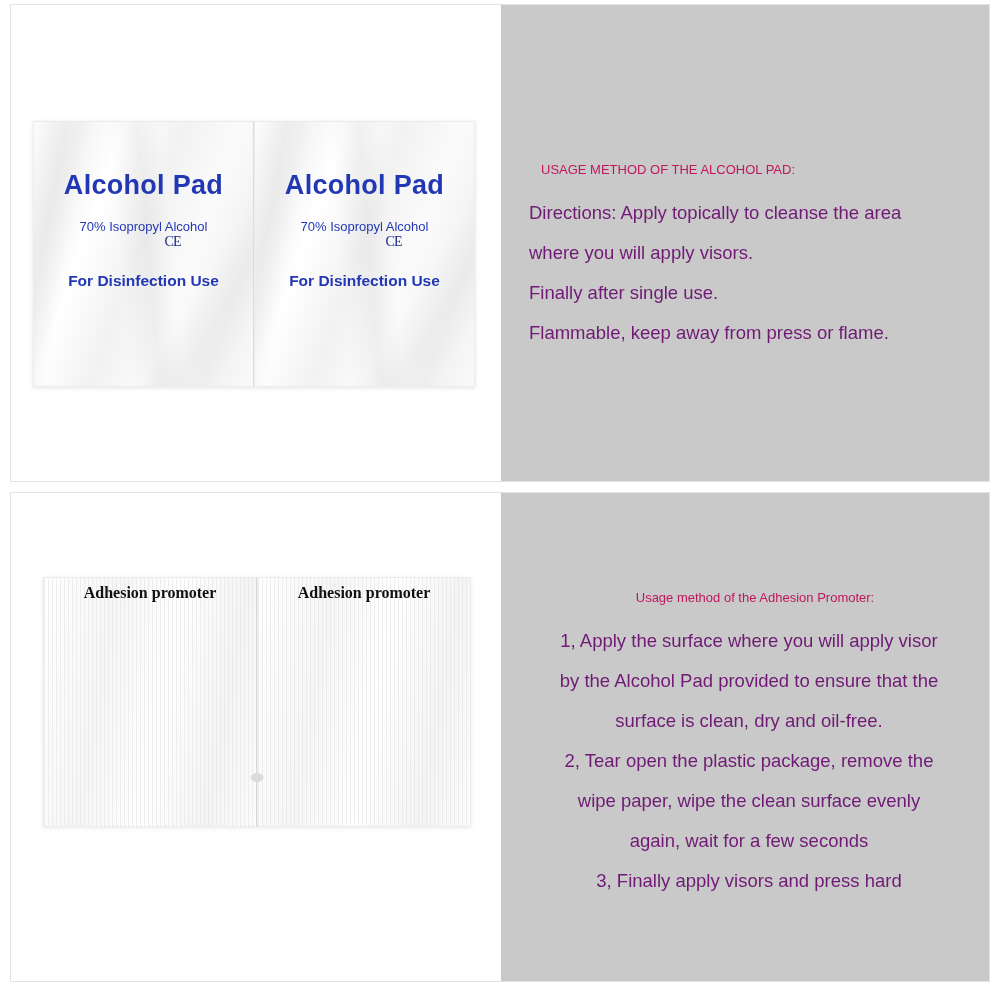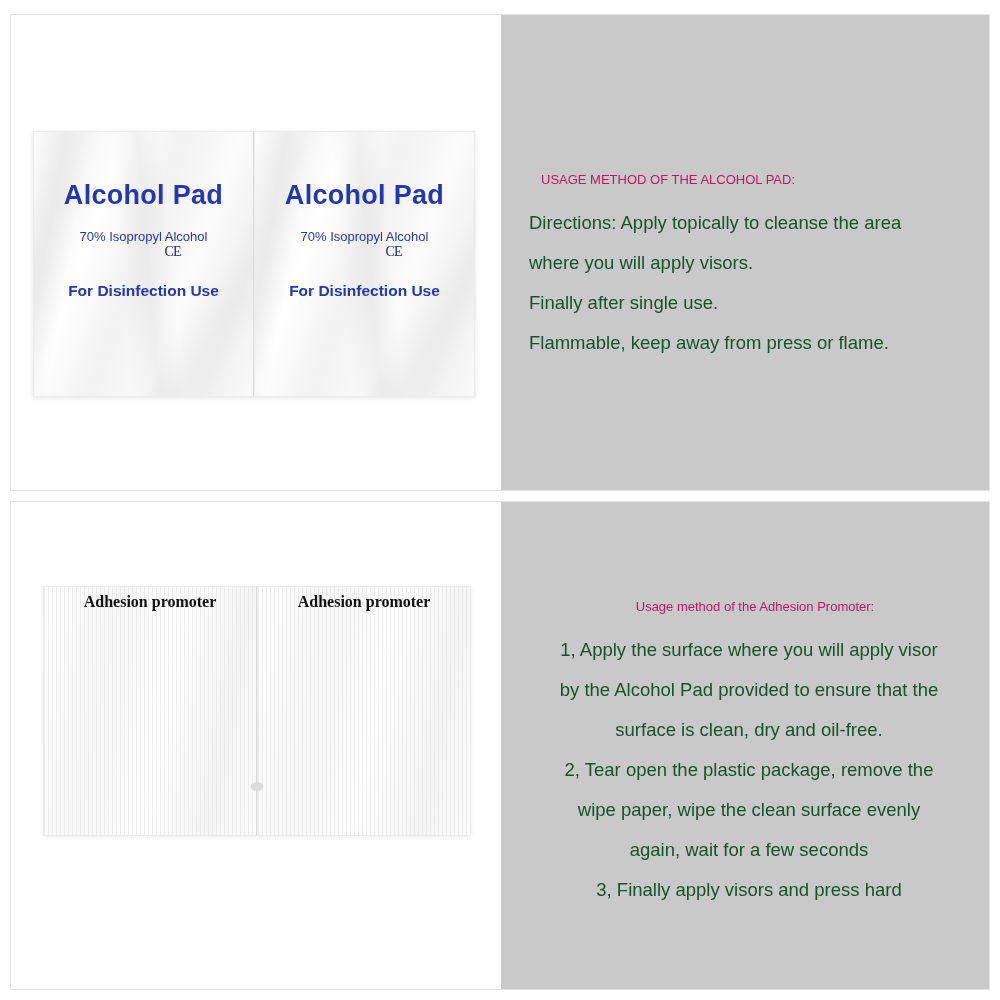--- a/index.html
+++ b/index.html
@@ -20,7 +20,7 @@
     box-sizing: border-box;
     display: flex;
     flex-direction: column;
-    padding: 14px 10px 10px 10px;
+    padding: 4px 10px 10px 10px;
     gap: 10px;
   }
 

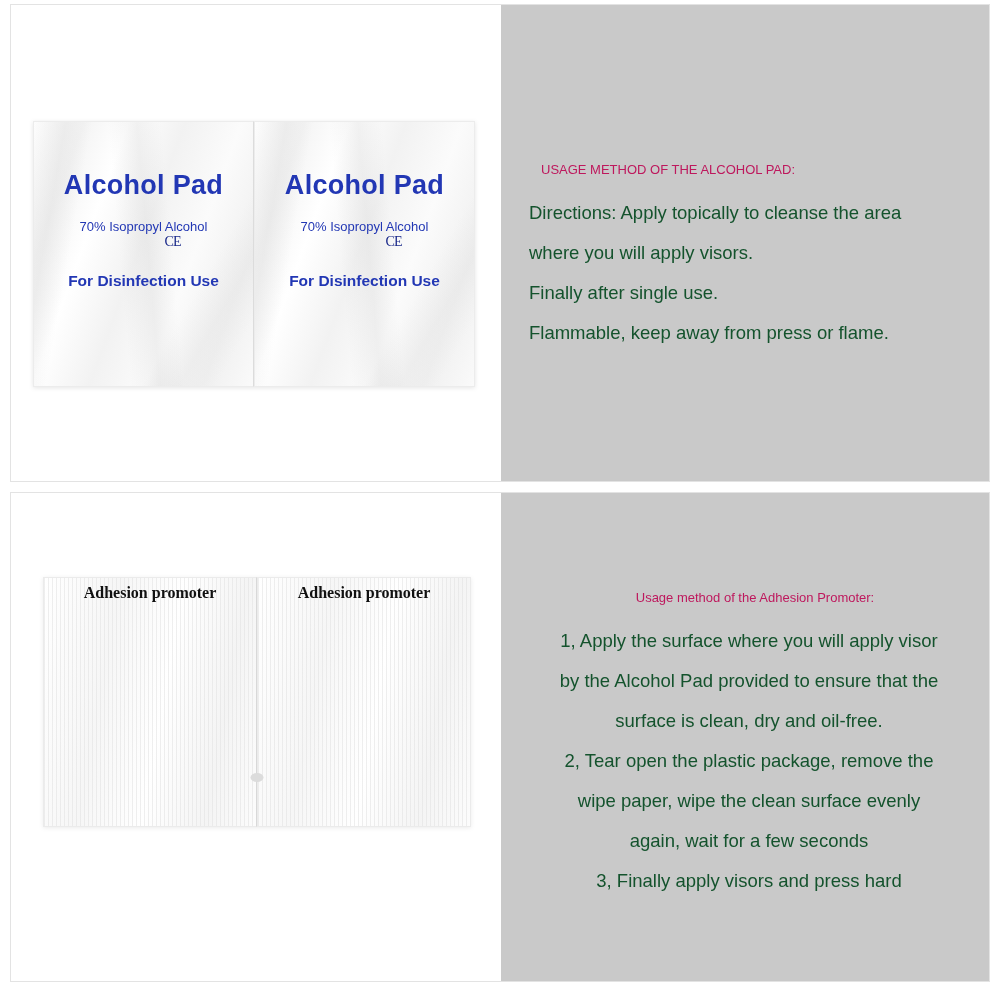--- a/index.html
+++ b/index.html
@@ -184,7 +184,7 @@
     white-space: nowrap;
   }
   .line {
-    color: #14532d;
+    color: #701a75;
     font-size: 18.5px;
     line-height: 40px;
     margin: 0;

